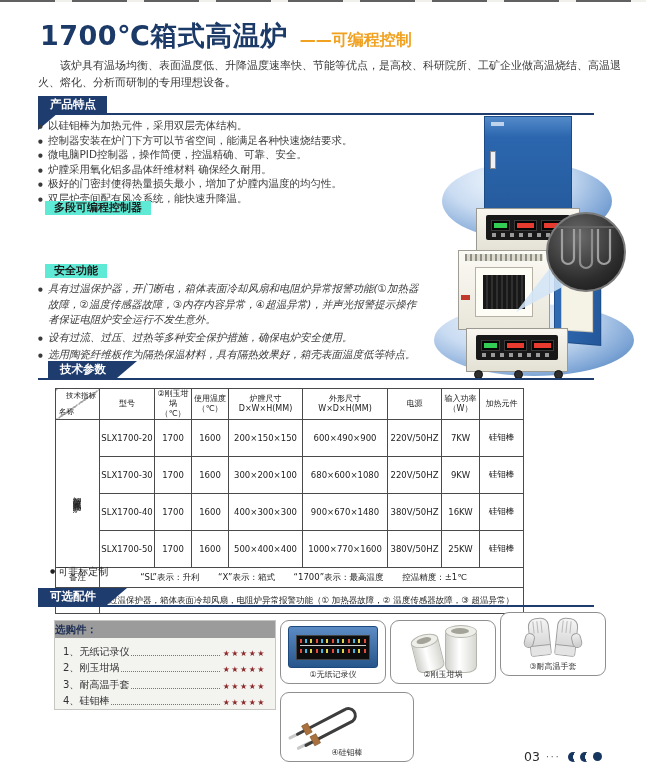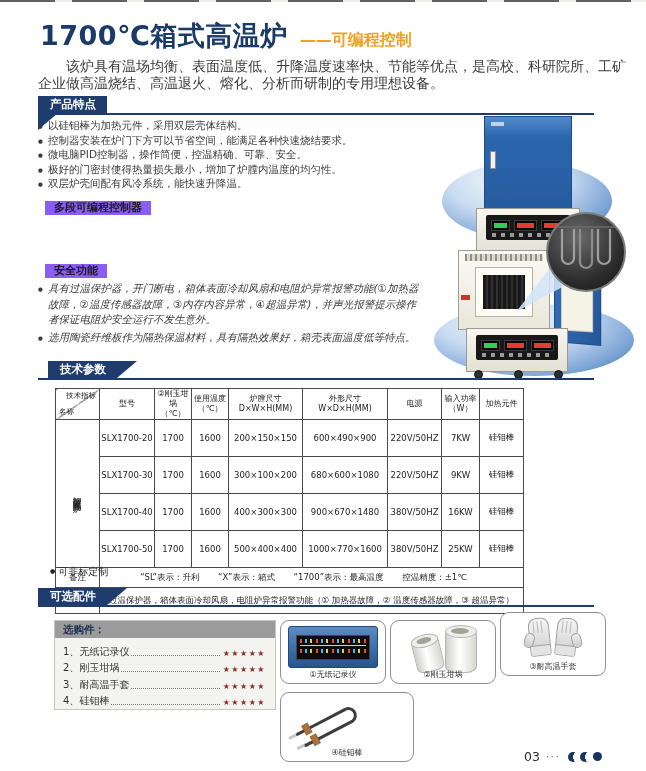--- a/index.html
+++ b/index.html
@@ -12,7 +12,7 @@
   .title-row{position:absolute;left:40px;top:18px;white-space:nowrap;}
   .title{font-size:27px;font-weight:bold;color:#1b3a68;letter-spacing:.5px;}
   .subtitle{font-size:16px;font-weight:bold;color:#f0a11f;margin-left:12px;}
-  .intro{position:absolute;left:38px;top:58px;width:598px;margin:0;font-size:14px;
+  .intro{position:absolute;left:38px;top:58px;width:598px;margin:0;font-size:11px;
         line-height:16.5px;color:#3a3a3a;text-indent:2em;}
 
   

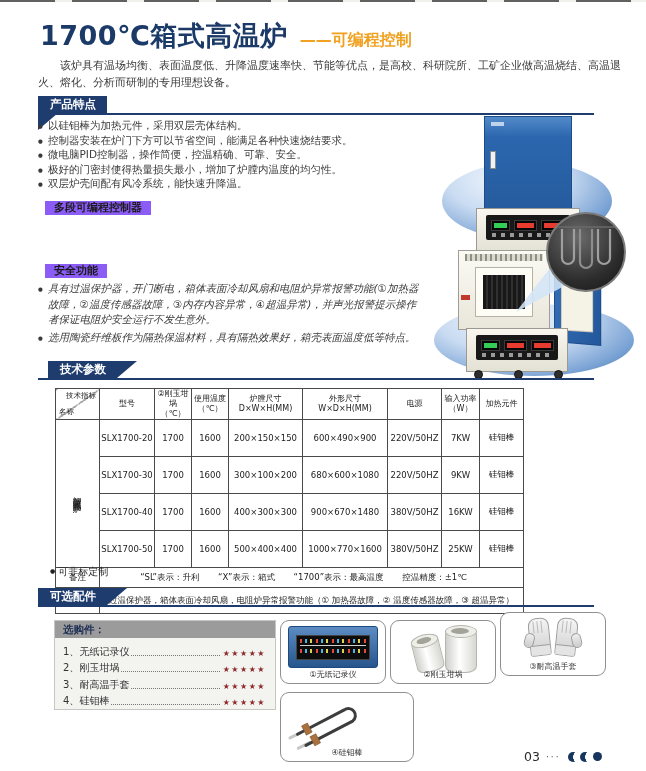--- a/index.html
+++ b/index.html
@@ -167,6 +167,7 @@
     <li>以硅钼棒为加热元件，采用双层壳体结构。</li>
     <li>控制器安装在炉门下方可以节省空间，能满足各种快速烧结要求。</li>
     <li>微电脑PID控制器，操作简便，控温精确、可靠、安全。</li>
+    <li>炉膛采用氧化铝多晶体纤维材料 确保经久耐用。</li>
     <li>极好的门密封使得热量损失最小，增加了炉膛内温度的均匀性。</li>
     <li>双层炉壳间配有风冷系统，能快速升降温。</li>
   </ul>

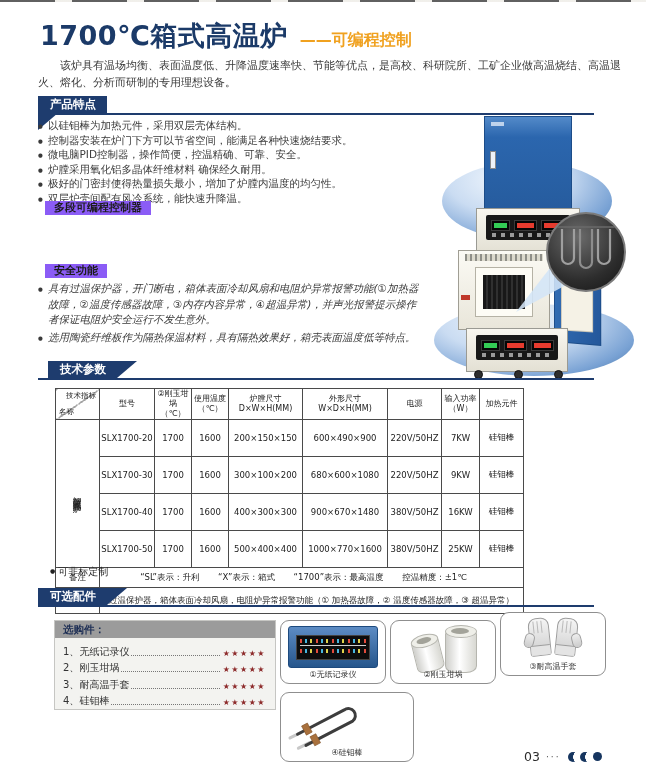--- a/index.html
+++ b/index.html
@@ -32,7 +32,7 @@
   #prog-bullets li{line-height:14px;margin-bottom:5px;}
   #safe-bullets{left:38px;top:281px;width:388px;font-style:italic;}
   #safe-bullets li{line-height:15.5px;margin-bottom:2px;}
-  .subhead{position:absolute;left:45px;background:#8b5cf6;color:#1c1c1c;font-size:11px;
+  .subhead{position:absolute;left:45px;background:#5eead4;color:#1c1c1c;font-size:11px;
         font-weight:bold;padding:1px 9px;line-height:12px;}
 
   

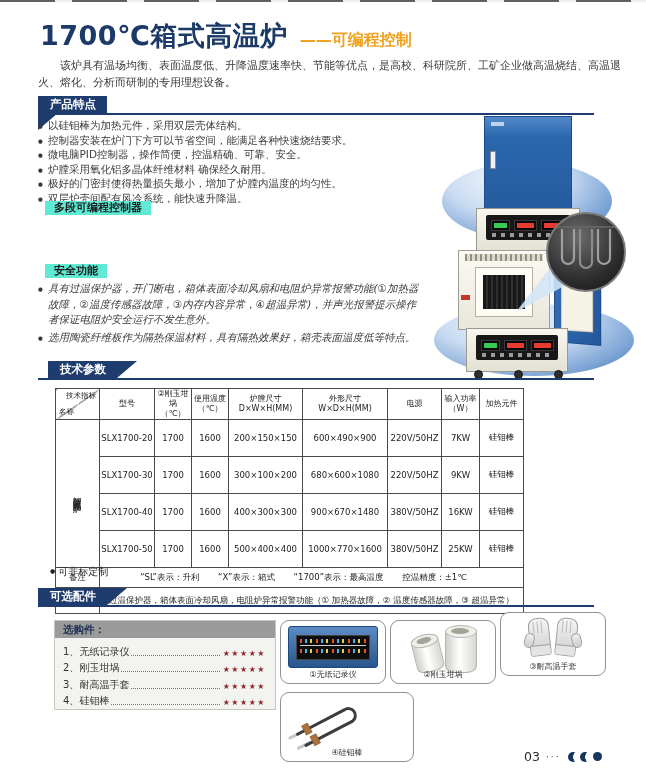--- a/index.html
+++ b/index.html
@@ -177,6 +177,7 @@
   <div class="subhead" style="top:264px;">安全功能</div>
   <ul class="blts" id="safe-bullets">
     <li>具有过温保护器，开门断电，箱体表面冷却风扇和电阻炉异常报警功能(①加热器故障，②温度传感器故障，③内存内容异常，④超温异常)，并声光报警提示操作者保证电阻炉安全运行不发生意外。</li>
+    <li>设有过流、过压、过热等多种安全保护措施，确保电炉安全使用。</li>
     <li>选用陶瓷纤维板作为隔热保温材料，具有隔热效果好，箱壳表面温度低等特点。</li>
   </ul>
 

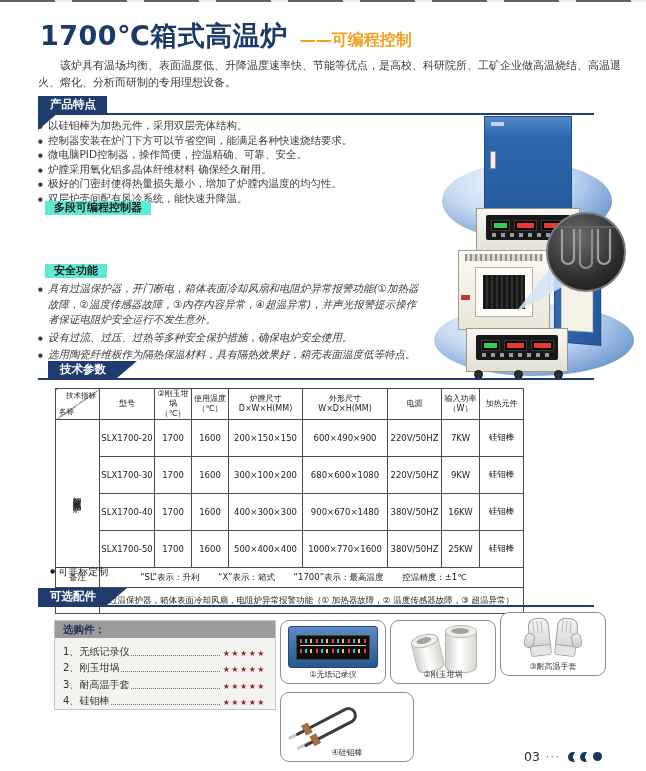--- a/index.html
+++ b/index.html
@@ -318,7 +318,7 @@
         <td>SLX1700-30</td>
         <td>1700</td>
         <td>1600</td>
-        <td>300×100×200</td>
+        <td>300×200×100</td>
         <td>680×600×1080</td>
         <td>220V/50HZ</td>
         <td>9KW</td>

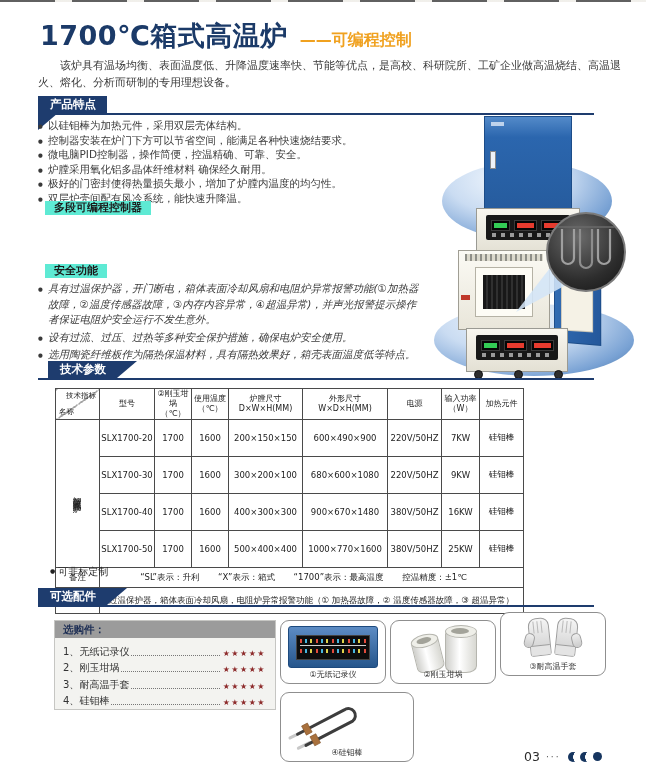--- a/index.html
+++ b/index.html
@@ -100,7 +100,7 @@
   .optbox{position:absolute;left:54px;top:620px;width:220px;height:88px;background:#f3f3f0;
         border:1px solid #c6c6c3;}
   .opthead{height:17px;background:#9b9b9b;color:#1e2f55;font-weight:bold;font-size:10.5px;
-        line-height:17px;padding-left:8px;}
+        line-height:17px;}
   .optlist{padding:4px 9px 0 8px;}
   .optitem{display:flex;align-items:flex-end;height:16.5px;font-size:10px;color:#333;}
   .optitem .dots{flex:1;border-bottom:1.5px dotted #777;margin:0 3px 3px 2px;}

